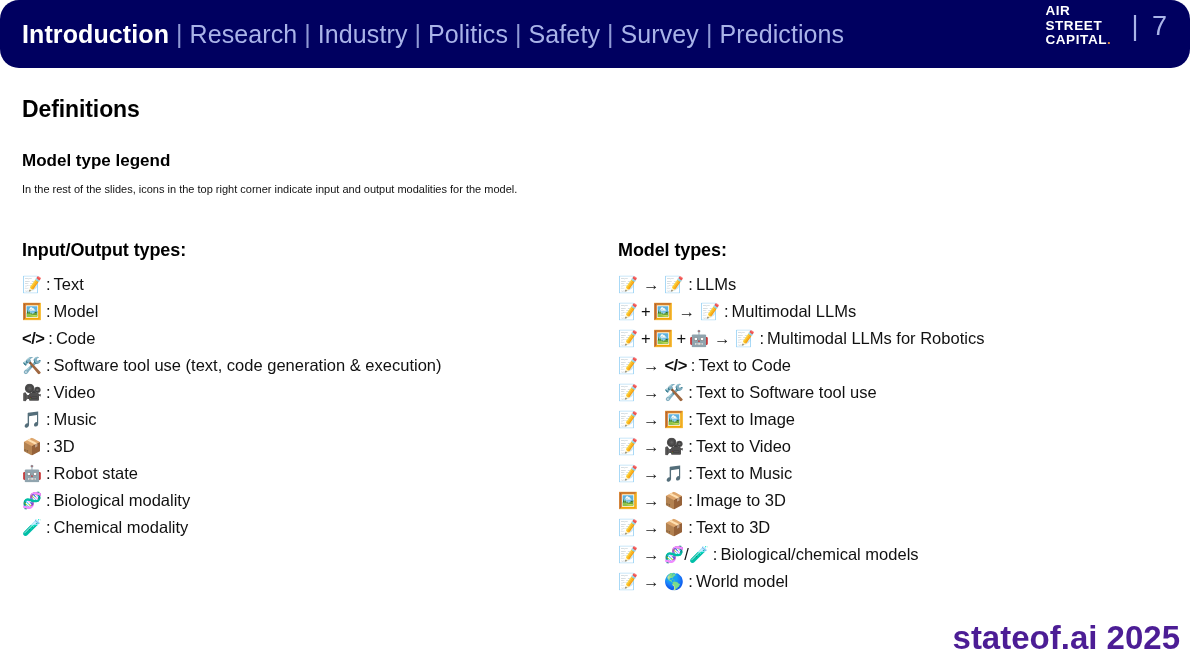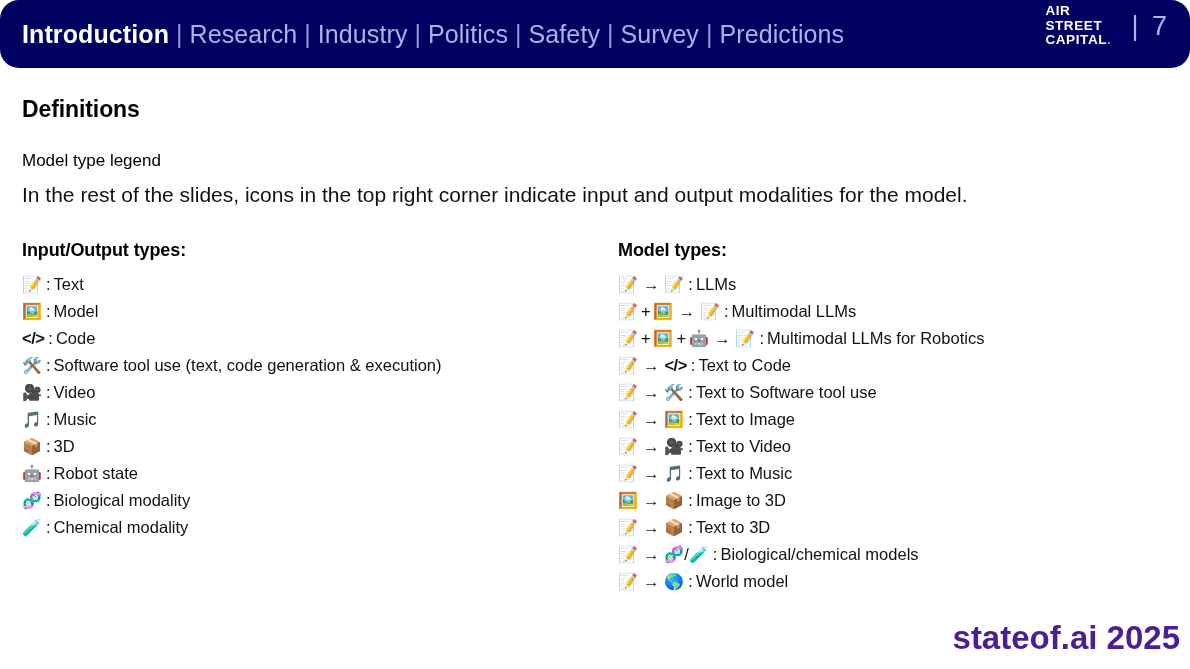--- a/index.html
+++ b/index.html
@@ -94,7 +94,7 @@
     left: 22px;
     top: 151px;
     font-size: 17px;
-    font-weight: normal;
+    font-weight: bold;
     color: #000000;
   }
   .sub-desc {

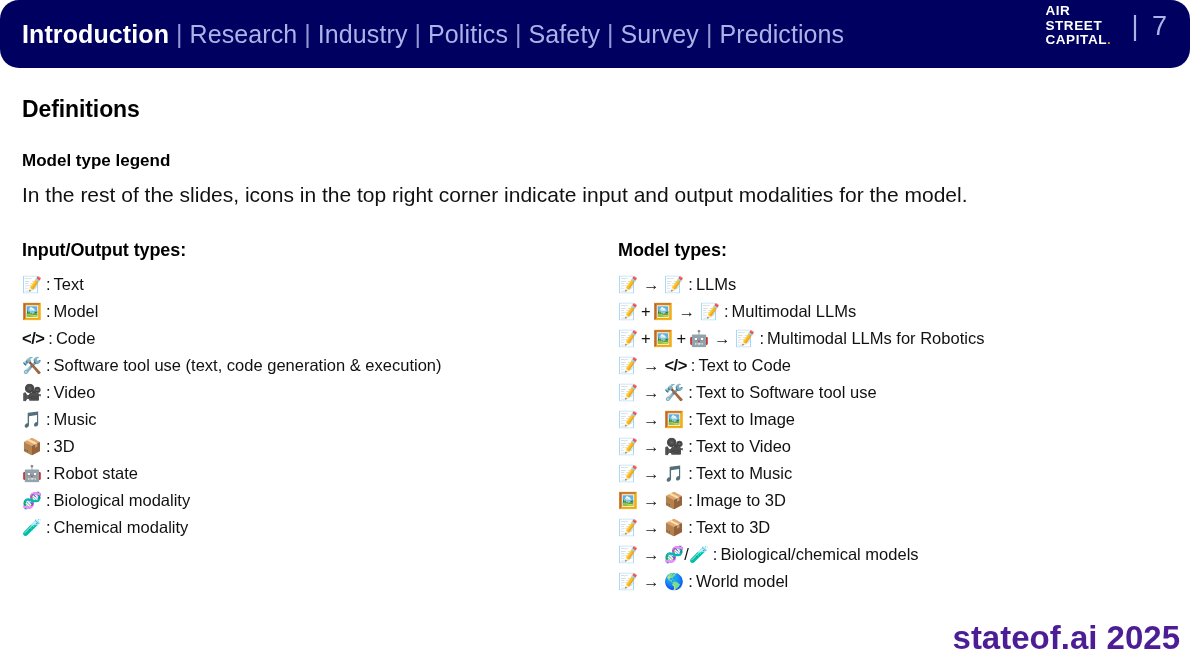--- a/index.html
+++ b/index.html
@@ -101,7 +101,7 @@
     position: absolute;
     left: 22px;
     top: 183px;
-    font-size: 21px;
+    font-size: 11px;
     color: #111111;
   }
 

